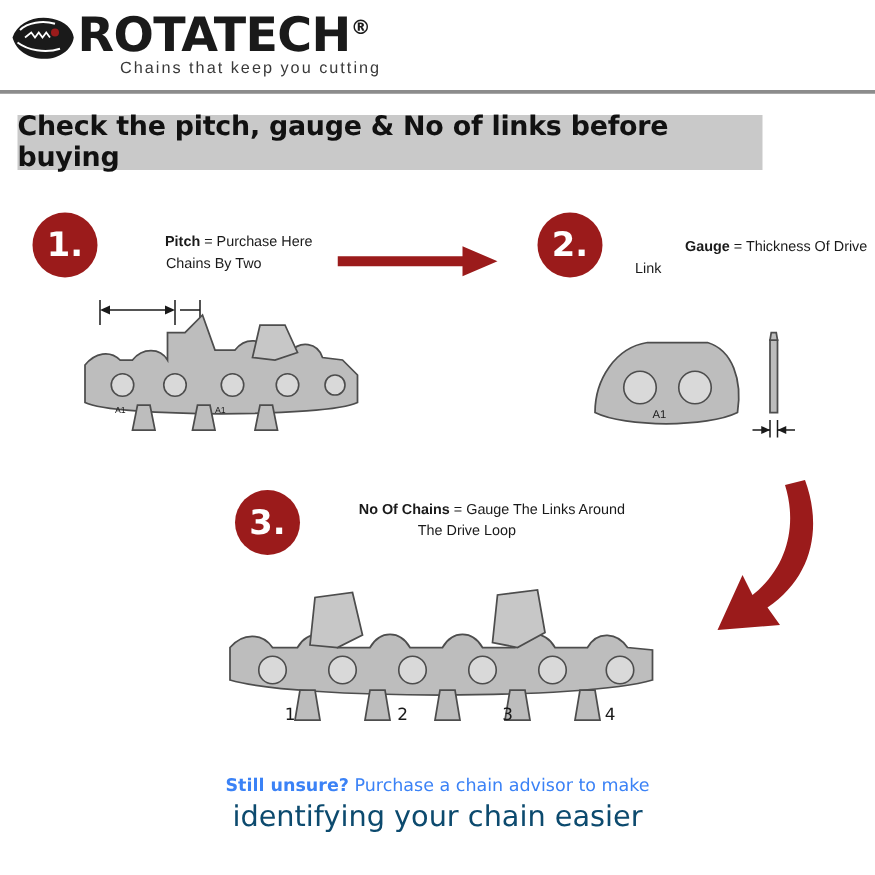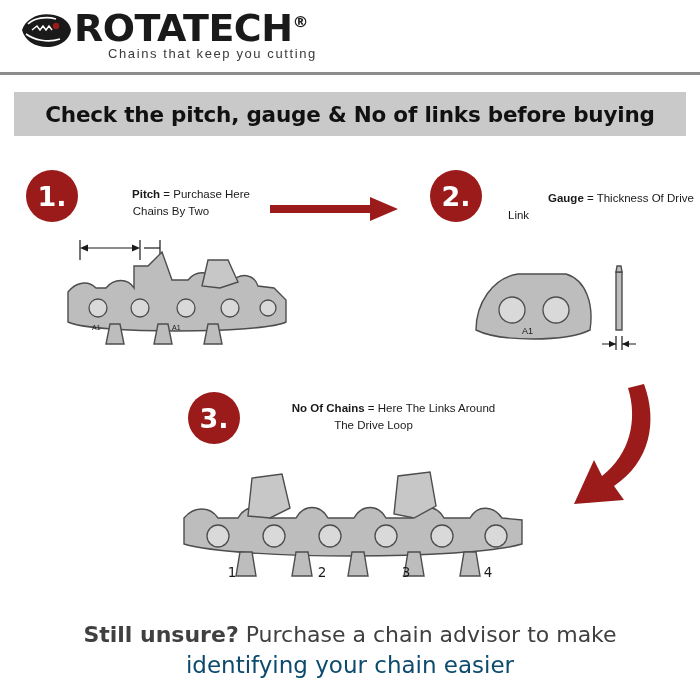--- a/index.html
+++ b/index.html
@@ -23,7 +23,7 @@
   
   .logo-wrap {
     position: absolute;
-    left: 12px;
+    left: 0px;
     top: 4px;
     width: 566px;
     height: 60px;

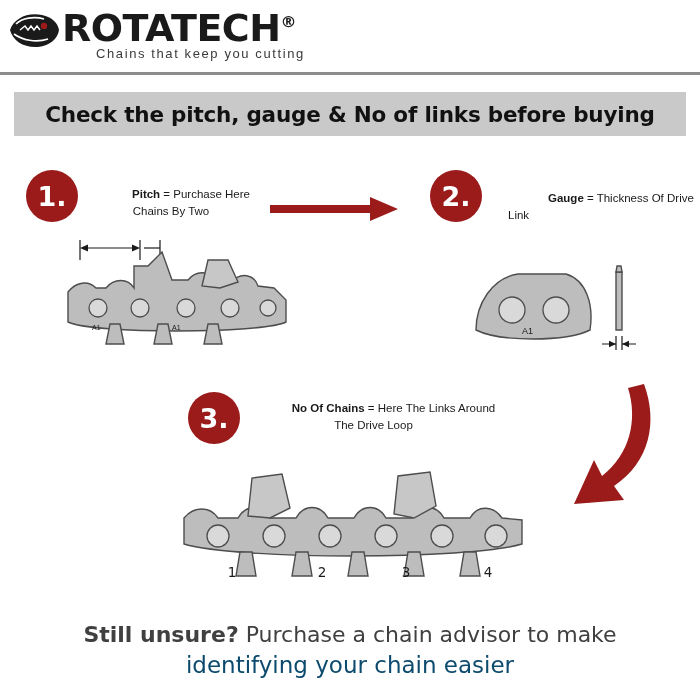--- a/index.html
+++ b/index.html
@@ -72,7 +72,7 @@
     position: absolute;
     left: 14px;
     top: 92px;
-    width: 672px;
+    width: 596px;
     height: 44px;
     background: #c9c9c9;
     display: flex;

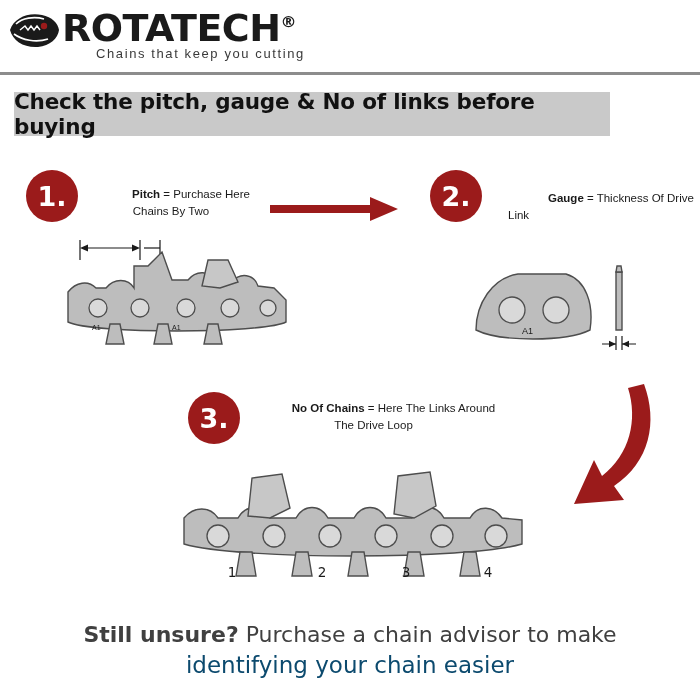--- a/index.html
+++ b/index.html
@@ -262,7 +262,7 @@
   <div class="badge" id="badge3">3.</div>
   <div class="caption" id="cap3">
     <b>No Of Chains</b>
-    <span>= Here The Links Around</span><br>
+    <span>= Gauge The Links Around</span><br>
     <span>The Drive Loop</span>
   </div>
 

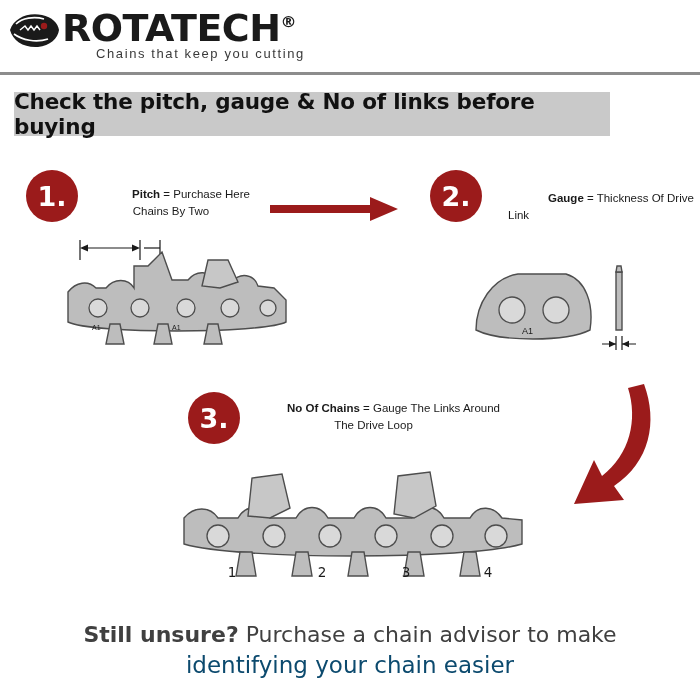--- a/index.html
+++ b/index.html
@@ -163,7 +163,7 @@
     text-align: center;
     line-height: 1.35;
   }
-  .footer .f1 { font-size: 22px; color: #404040; font-family:"DejaVu Sans", sans-serif;}
+  .footer .f1 { font-size: 14px; color: #3b82f6; font-family:"DejaVu Sans", sans-serif;}
   .footer .f1 b { font-weight: bold; }
   .footer .f2 { font-size: 23px; color: #0c4a6e; font-family:"DejaVu Sans", sans-serif;}
 

